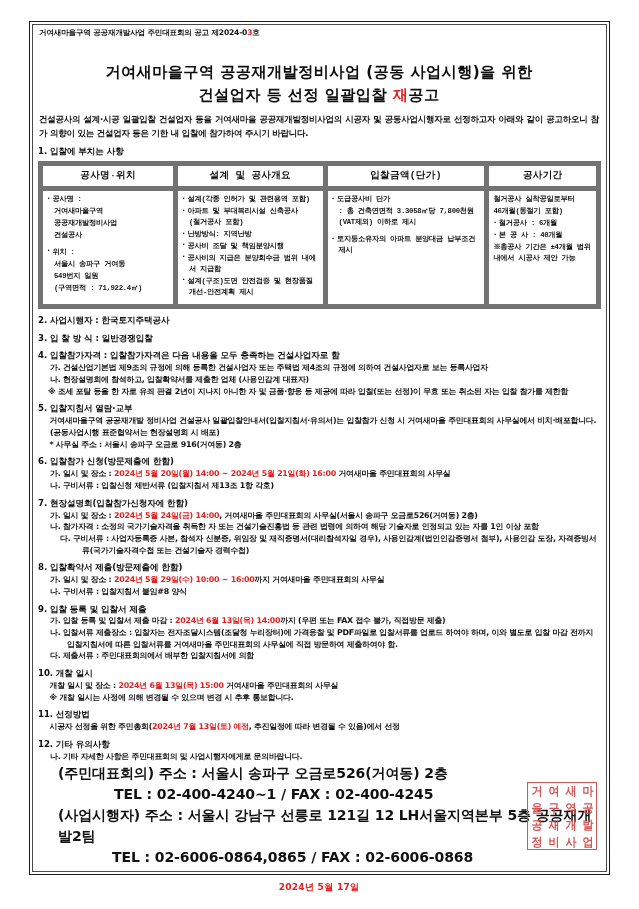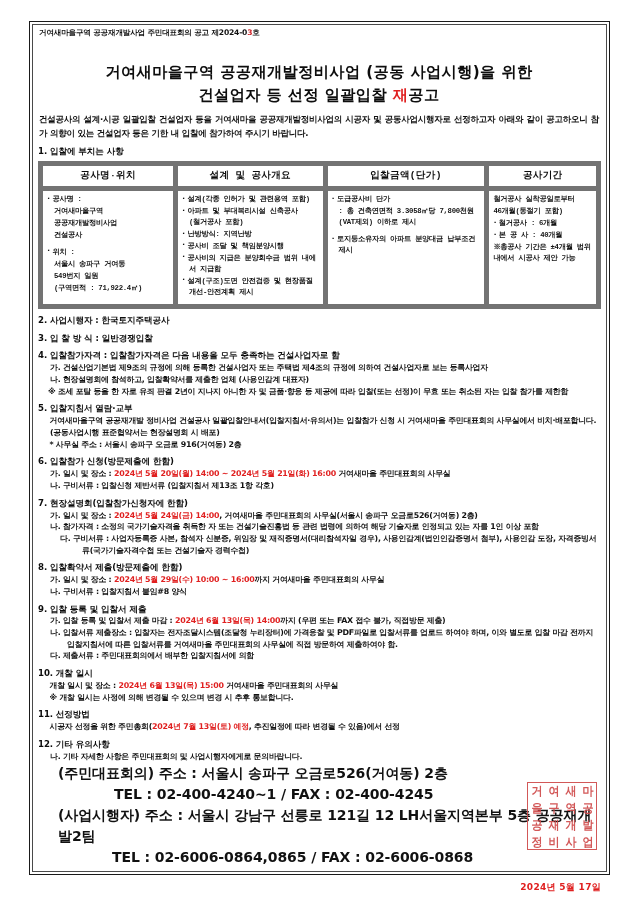--- a/index.html
+++ b/index.html
@@ -161,7 +161,7 @@
   .contact .ind2 { padding-left: 54px; }
 
   .date-line {
-    text-align: right;
+    text-align: center;
     margin-top: 13px;
     font-size: 9px;
     font-weight: bold;

